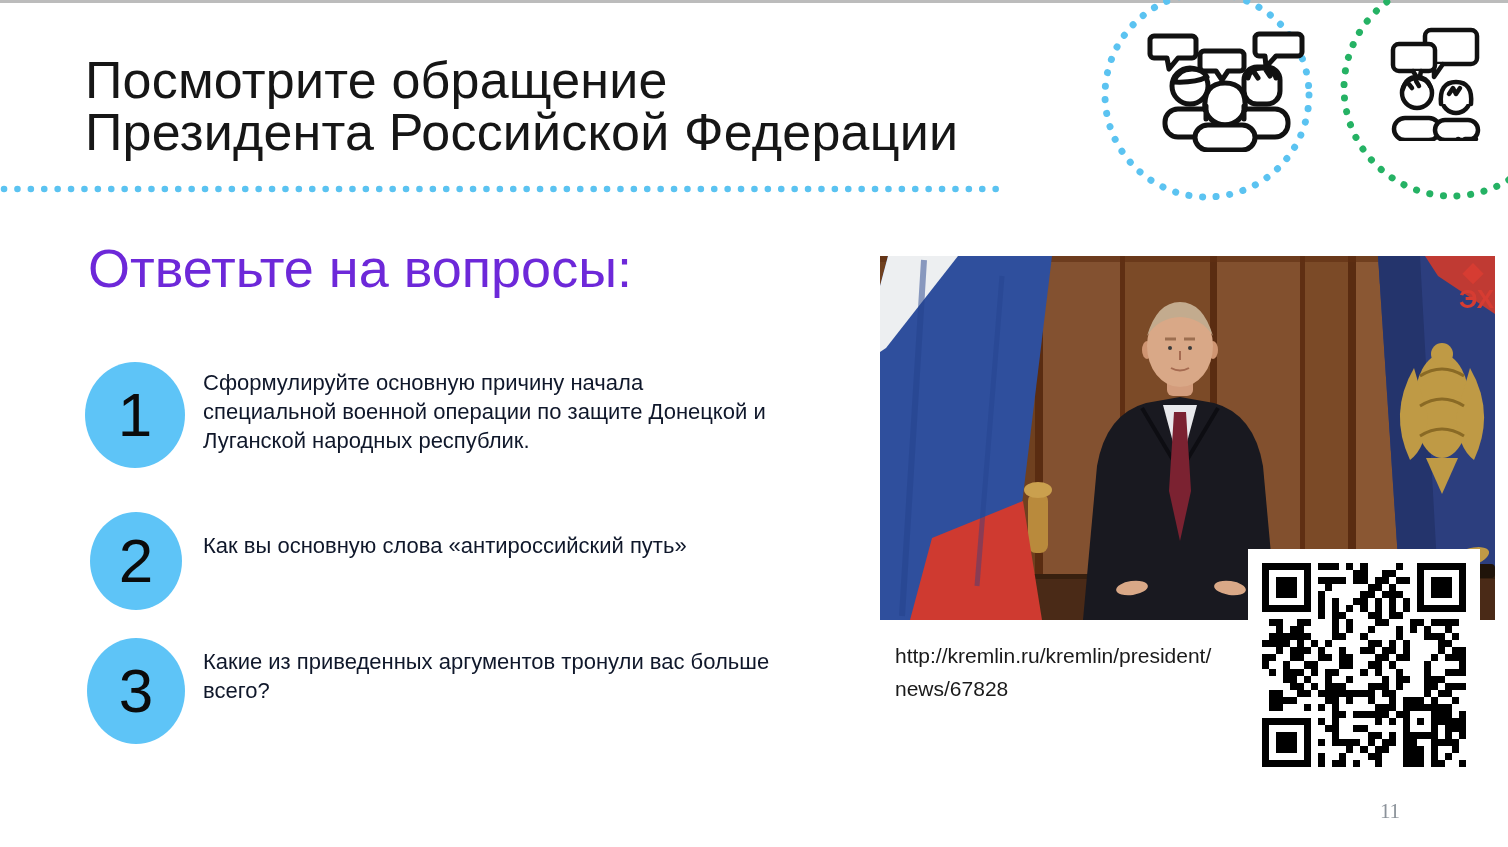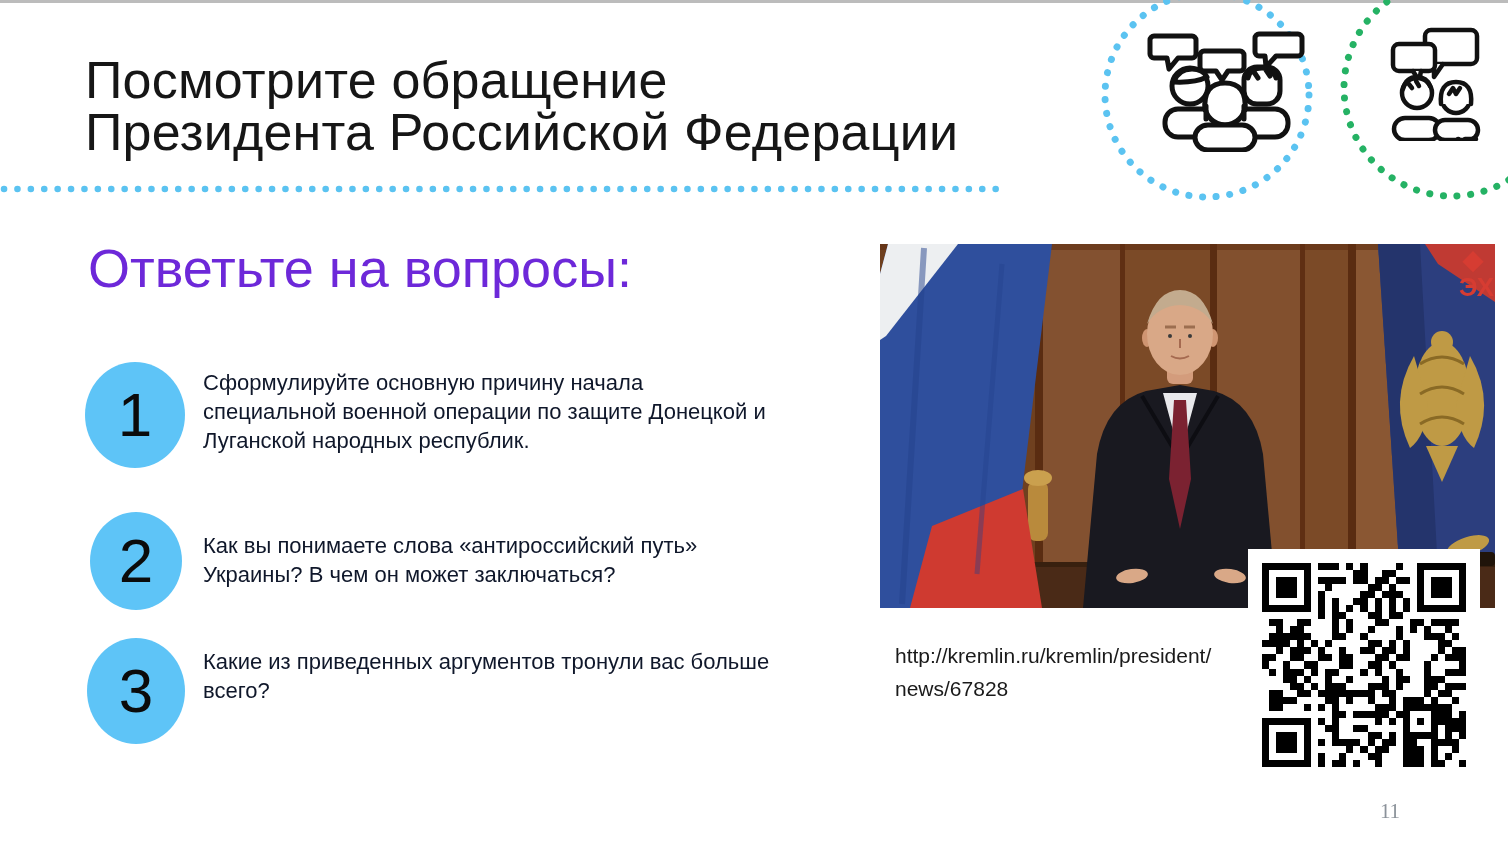--- a/index.html
+++ b/index.html
@@ -31,7 +31,7 @@
   .q2 { left:90px; top:512px; }  .q2 .q-text { margin-left:21px; margin-top:19px; }
   .q3 { left:87px; top:638px; }  .q3 .q-text { margin-left:18px; margin-top:9px; }
 
-  .photo-frame { position:absolute; left:880px; top:244px; width:615px; height:364px; overflow:hidden; }
+  .photo-frame { position:absolute; left:880px; top:256px; width:615px; height:364px; overflow:hidden; }
   .photo-frame svg { display:block; width:100%; height:100%; }
 
   .video-link { position:absolute; left:895px; top:639px; font-size:21px; line-height:33px;

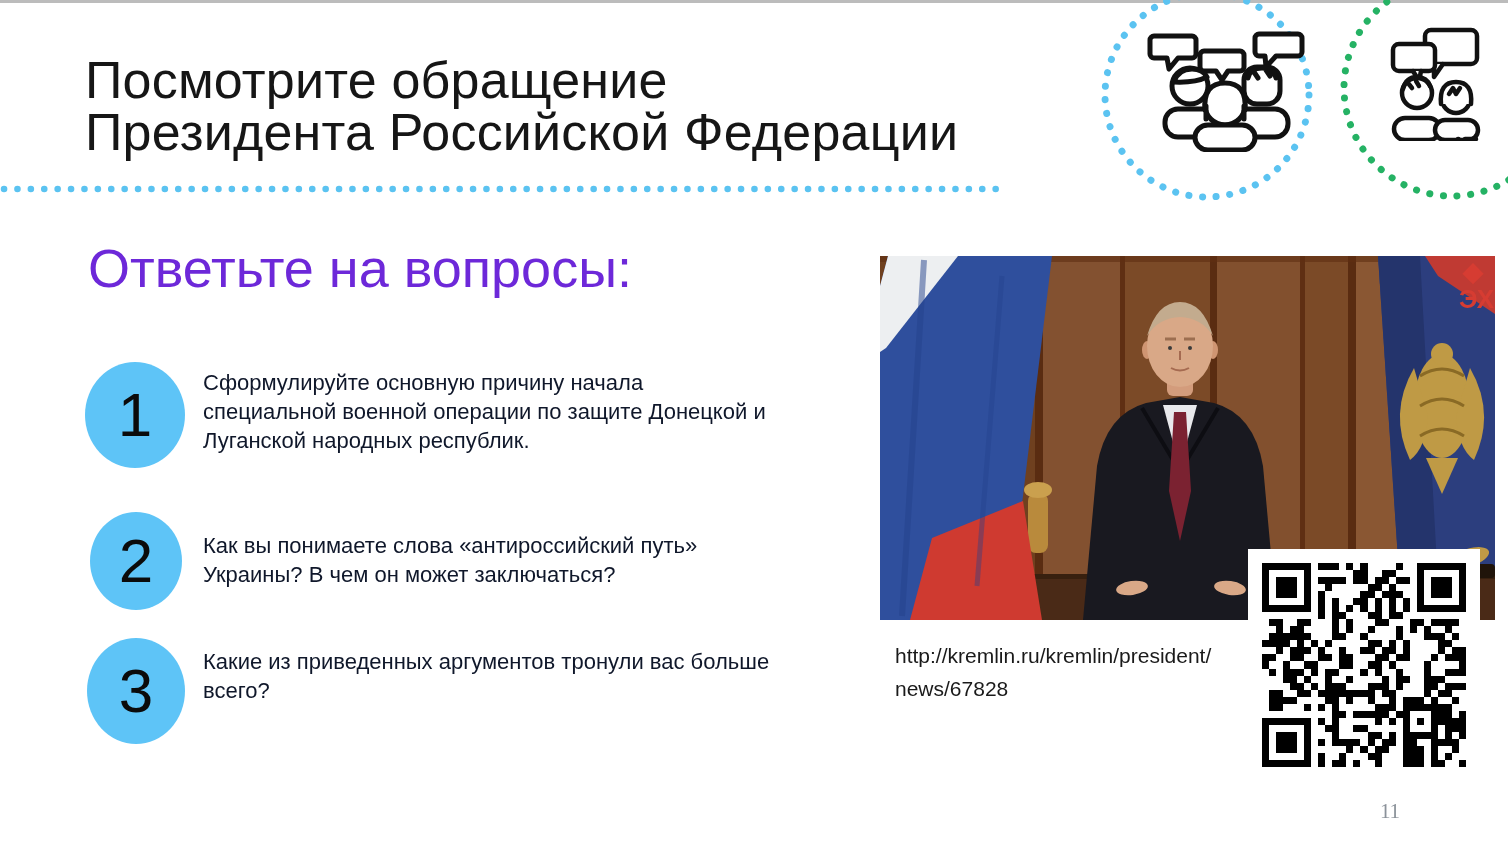--- a/index.html
+++ b/index.html
@@ -103,7 +103,7 @@
 <div class="q-row q2">
   <div class="q-circle">2</div>
   <div class="q-text">
-    <div>Как вы понимаете слова «антироссийский путь»</div>
+    <div>Как вы основную слова «антироссийский путь»</div>
     <div>Украины? В чем он может заключаться?</div>
   </div>
 </div>

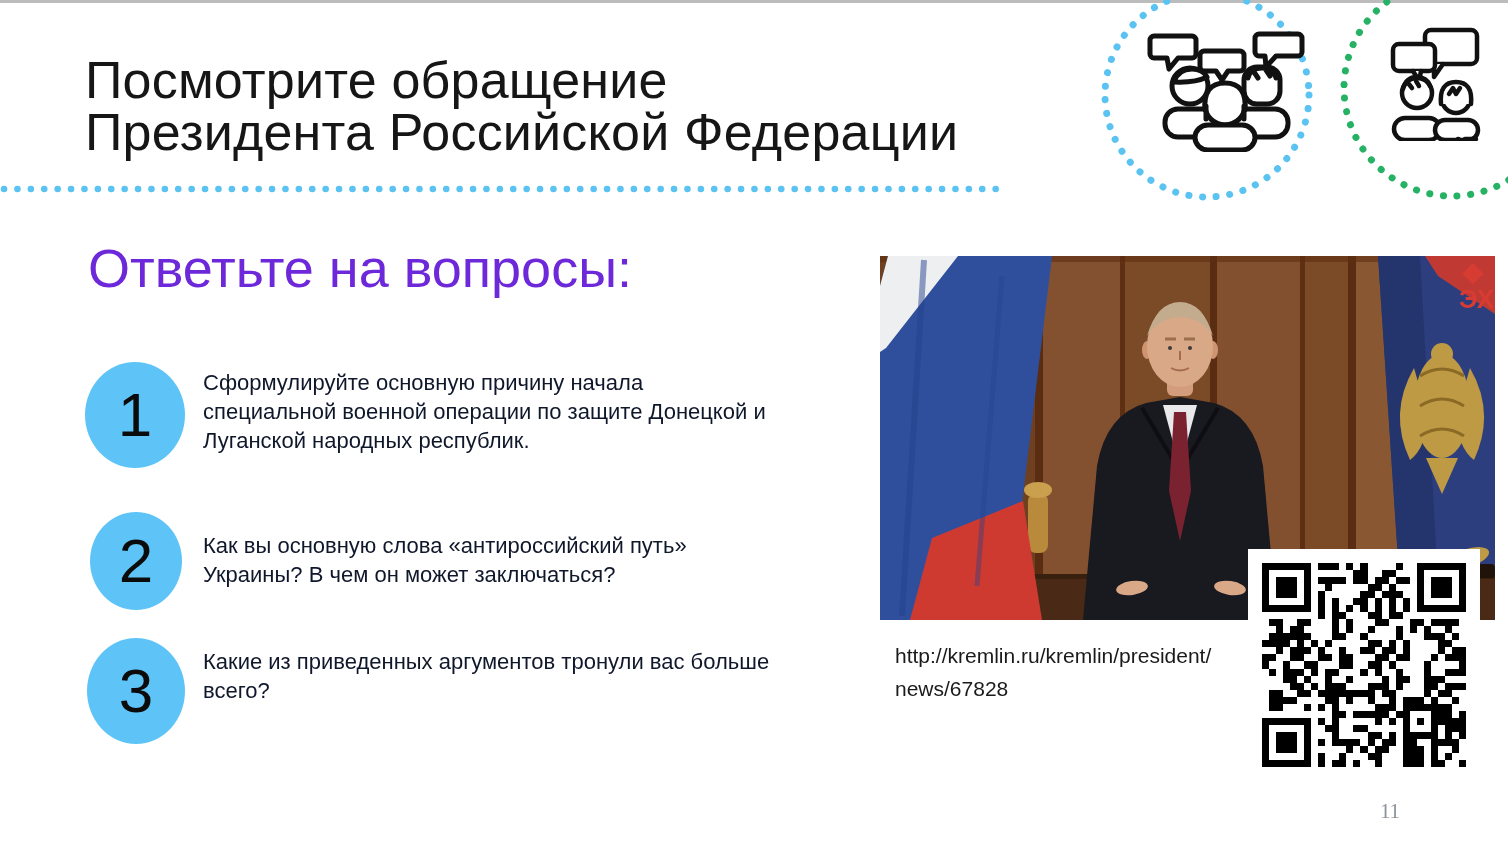--- a/index.html
+++ b/index.html
@@ -104,7 +104,6 @@
   <div class="q-circle">2</div>
   <div class="q-text">
     <div>Как вы основную слова «антироссийский путь»</div>
-    <div>Украины? В чем он может заключаться?</div>
   </div>
 </div>
 

